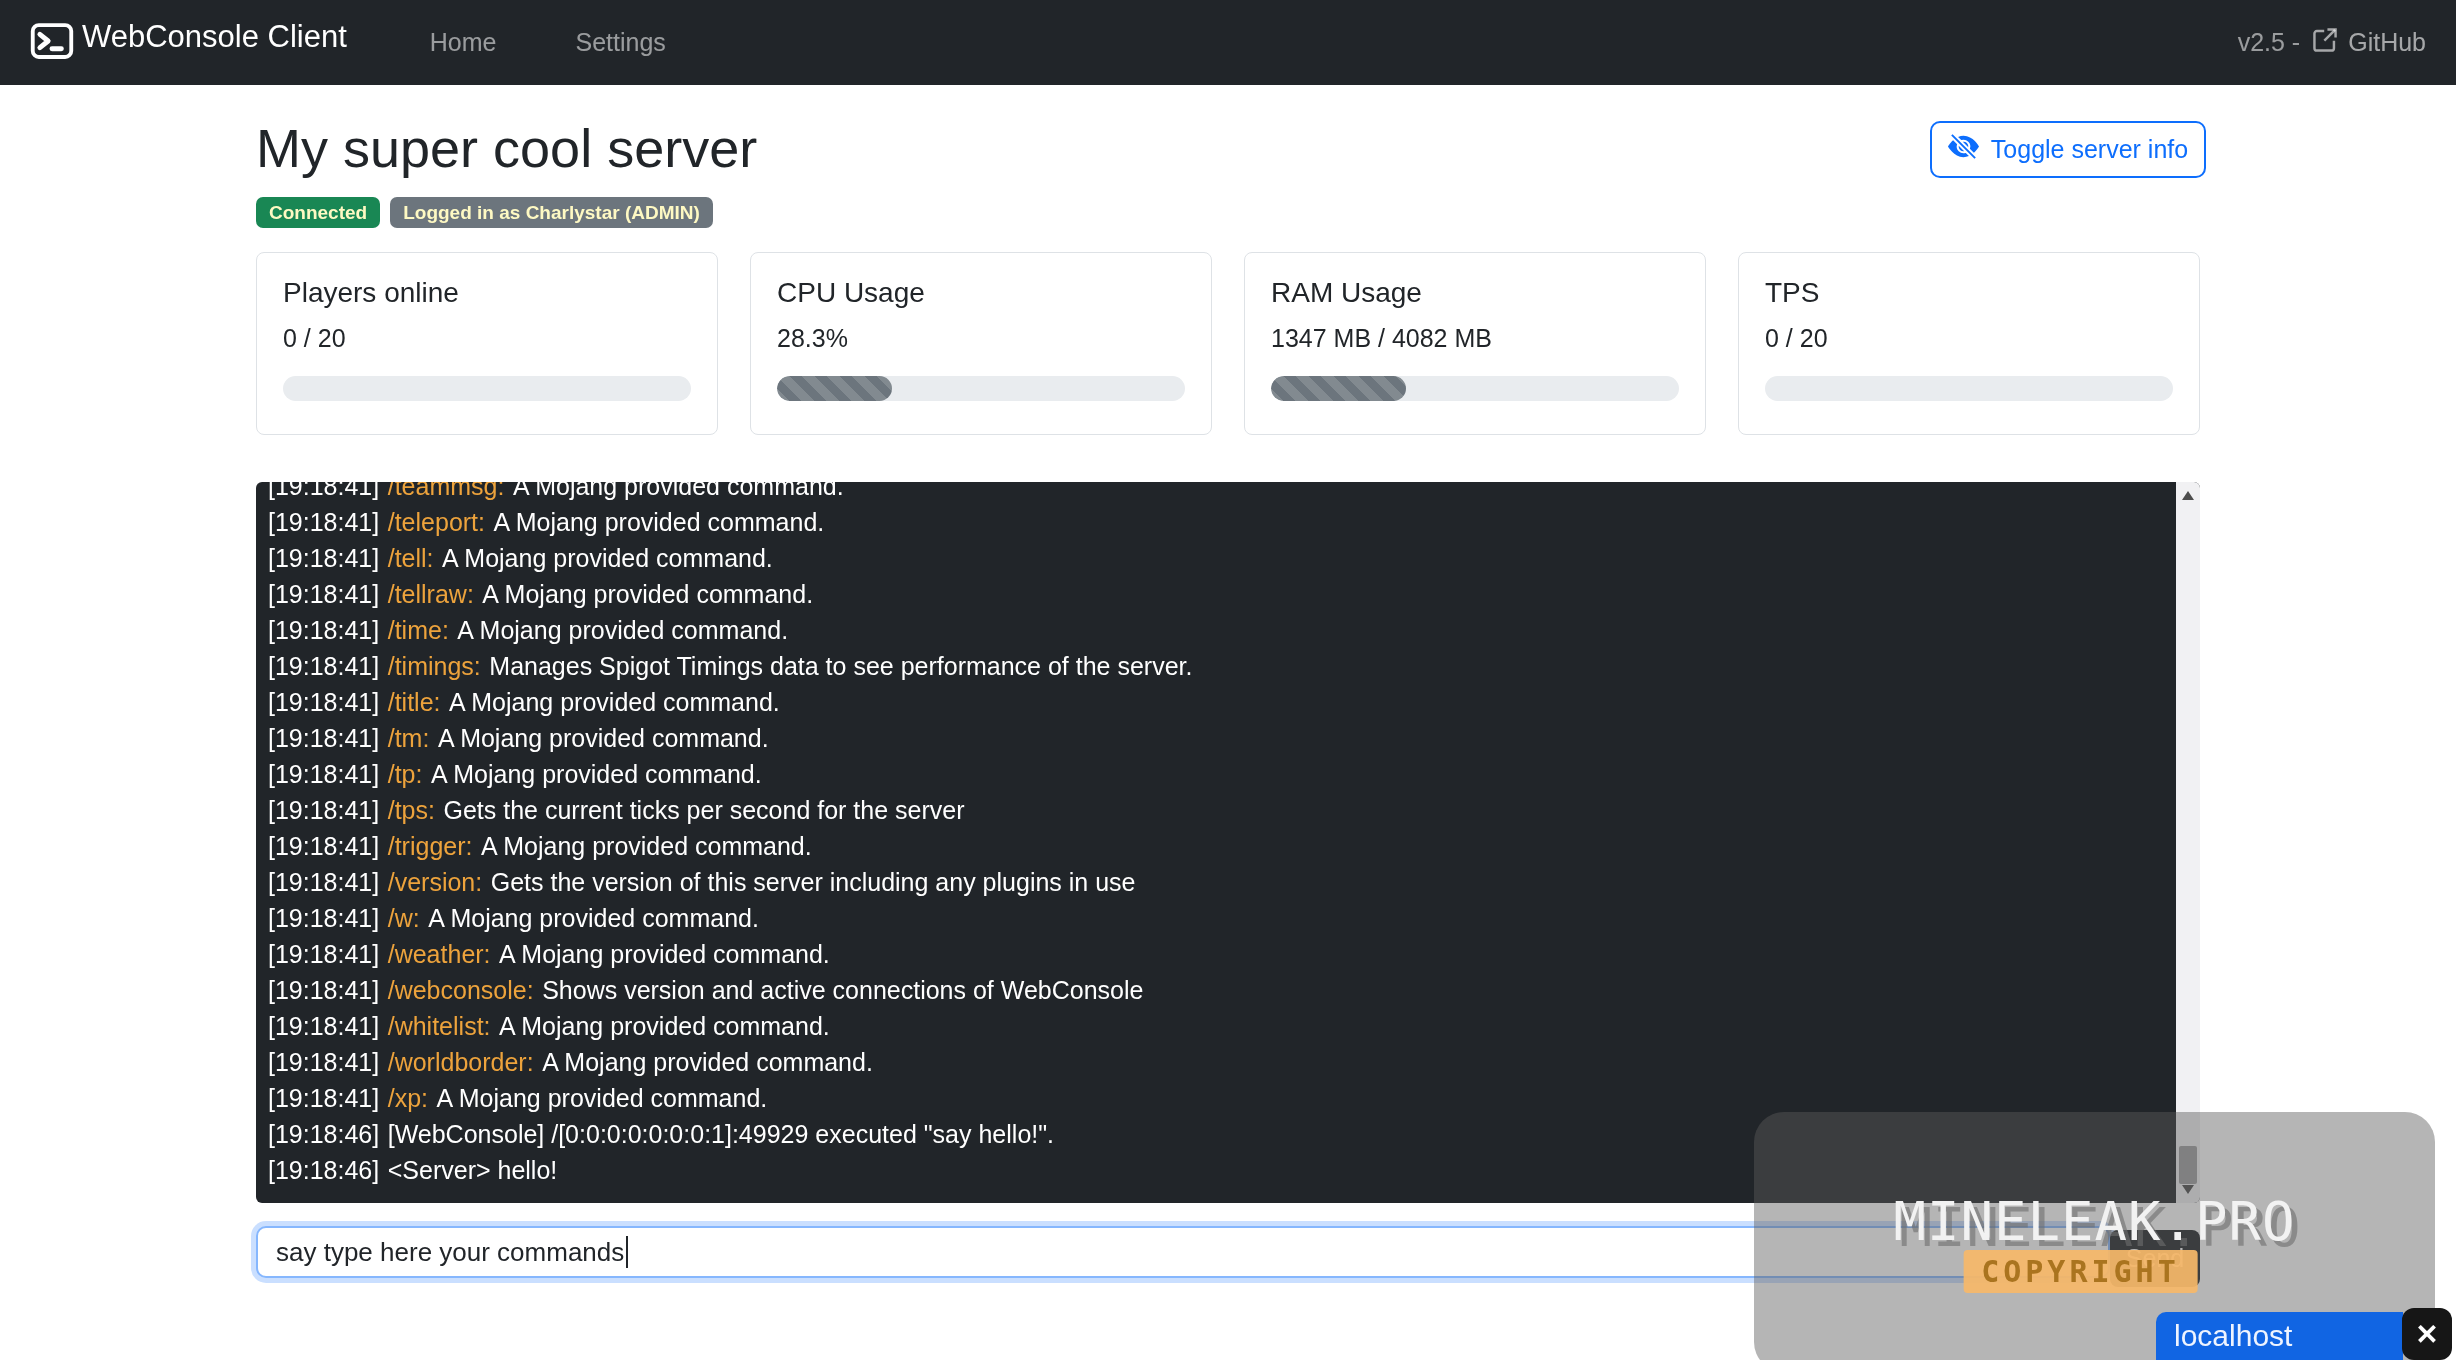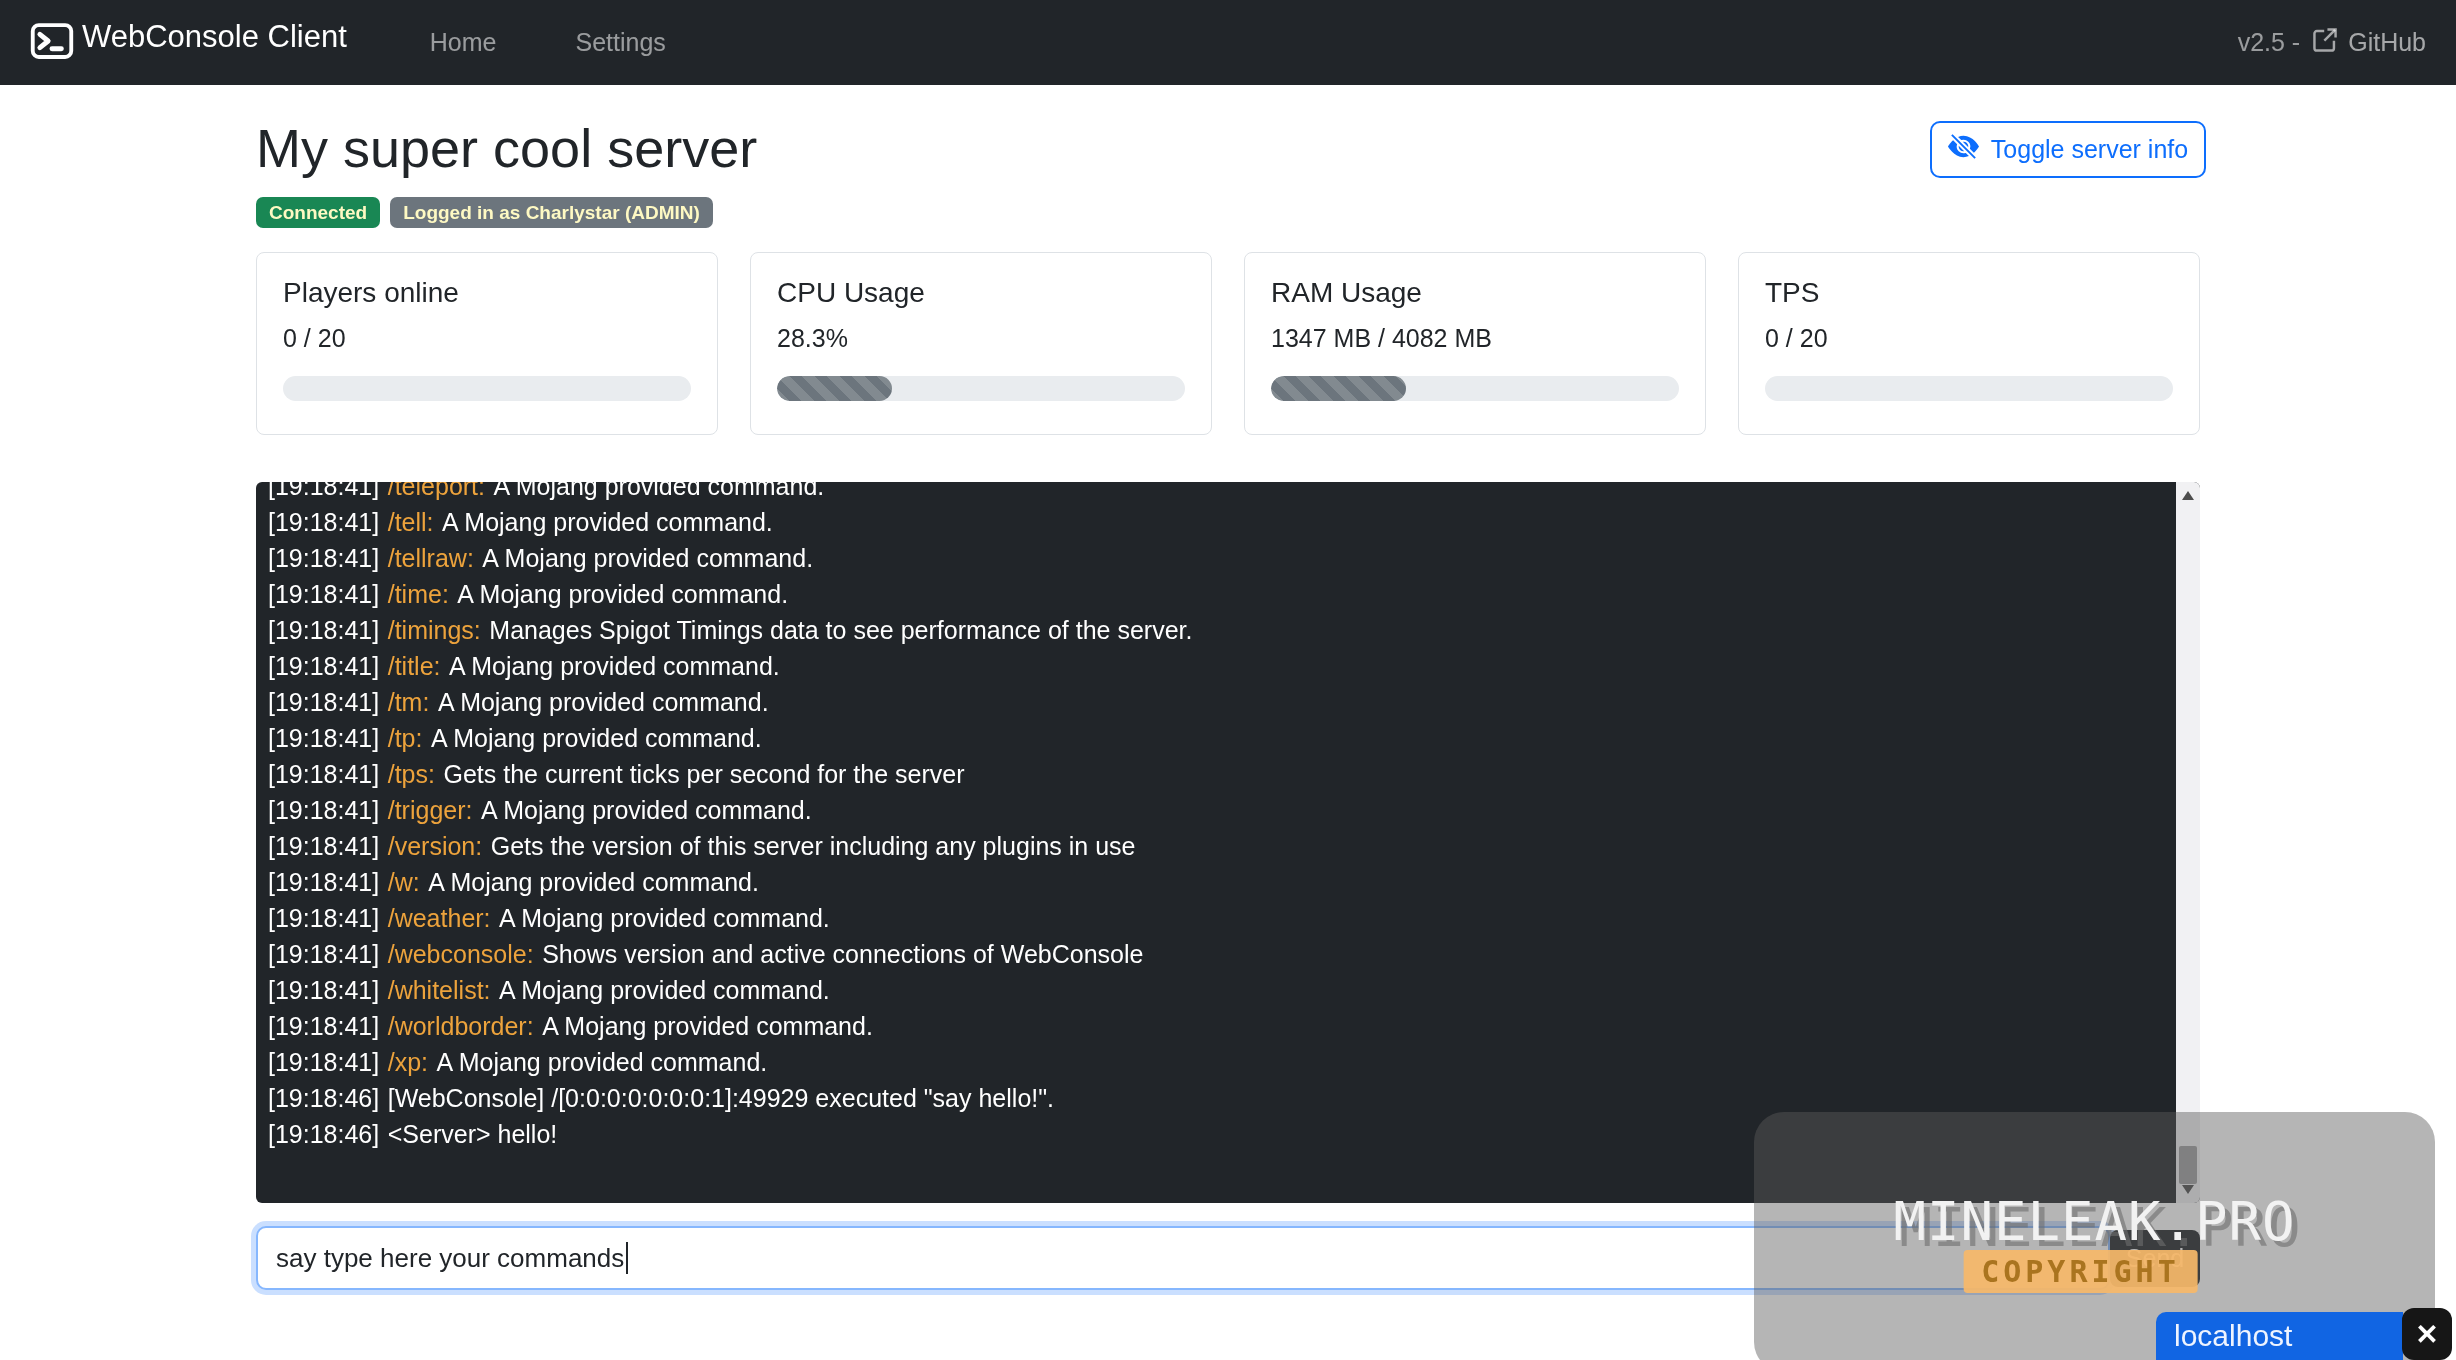--- a/index.html
+++ b/index.html
@@ -187,6 +187,7 @@
 
   <div class="console">
     <div class="console-lines" id="console-lines">
+        <div class="cline"><span class="t">[19:18:41]</span><span class="c">/teammsg:</span><span class="m">A Mojang provided command.</span></div>
         <div class="cline"><span class="t">[19:18:41]</span><span class="c">/teleport:</span><span class="m">A Mojang provided command.</span></div>
         <div class="cline"><span class="t">[19:18:41]</span><span class="c">/tell:</span><span class="m">A Mojang provided command.</span></div>
         <div class="cline"><span class="t">[19:18:41]</span><span class="c">/tellraw:</span><span class="m">A Mojang provided command.</span></div>

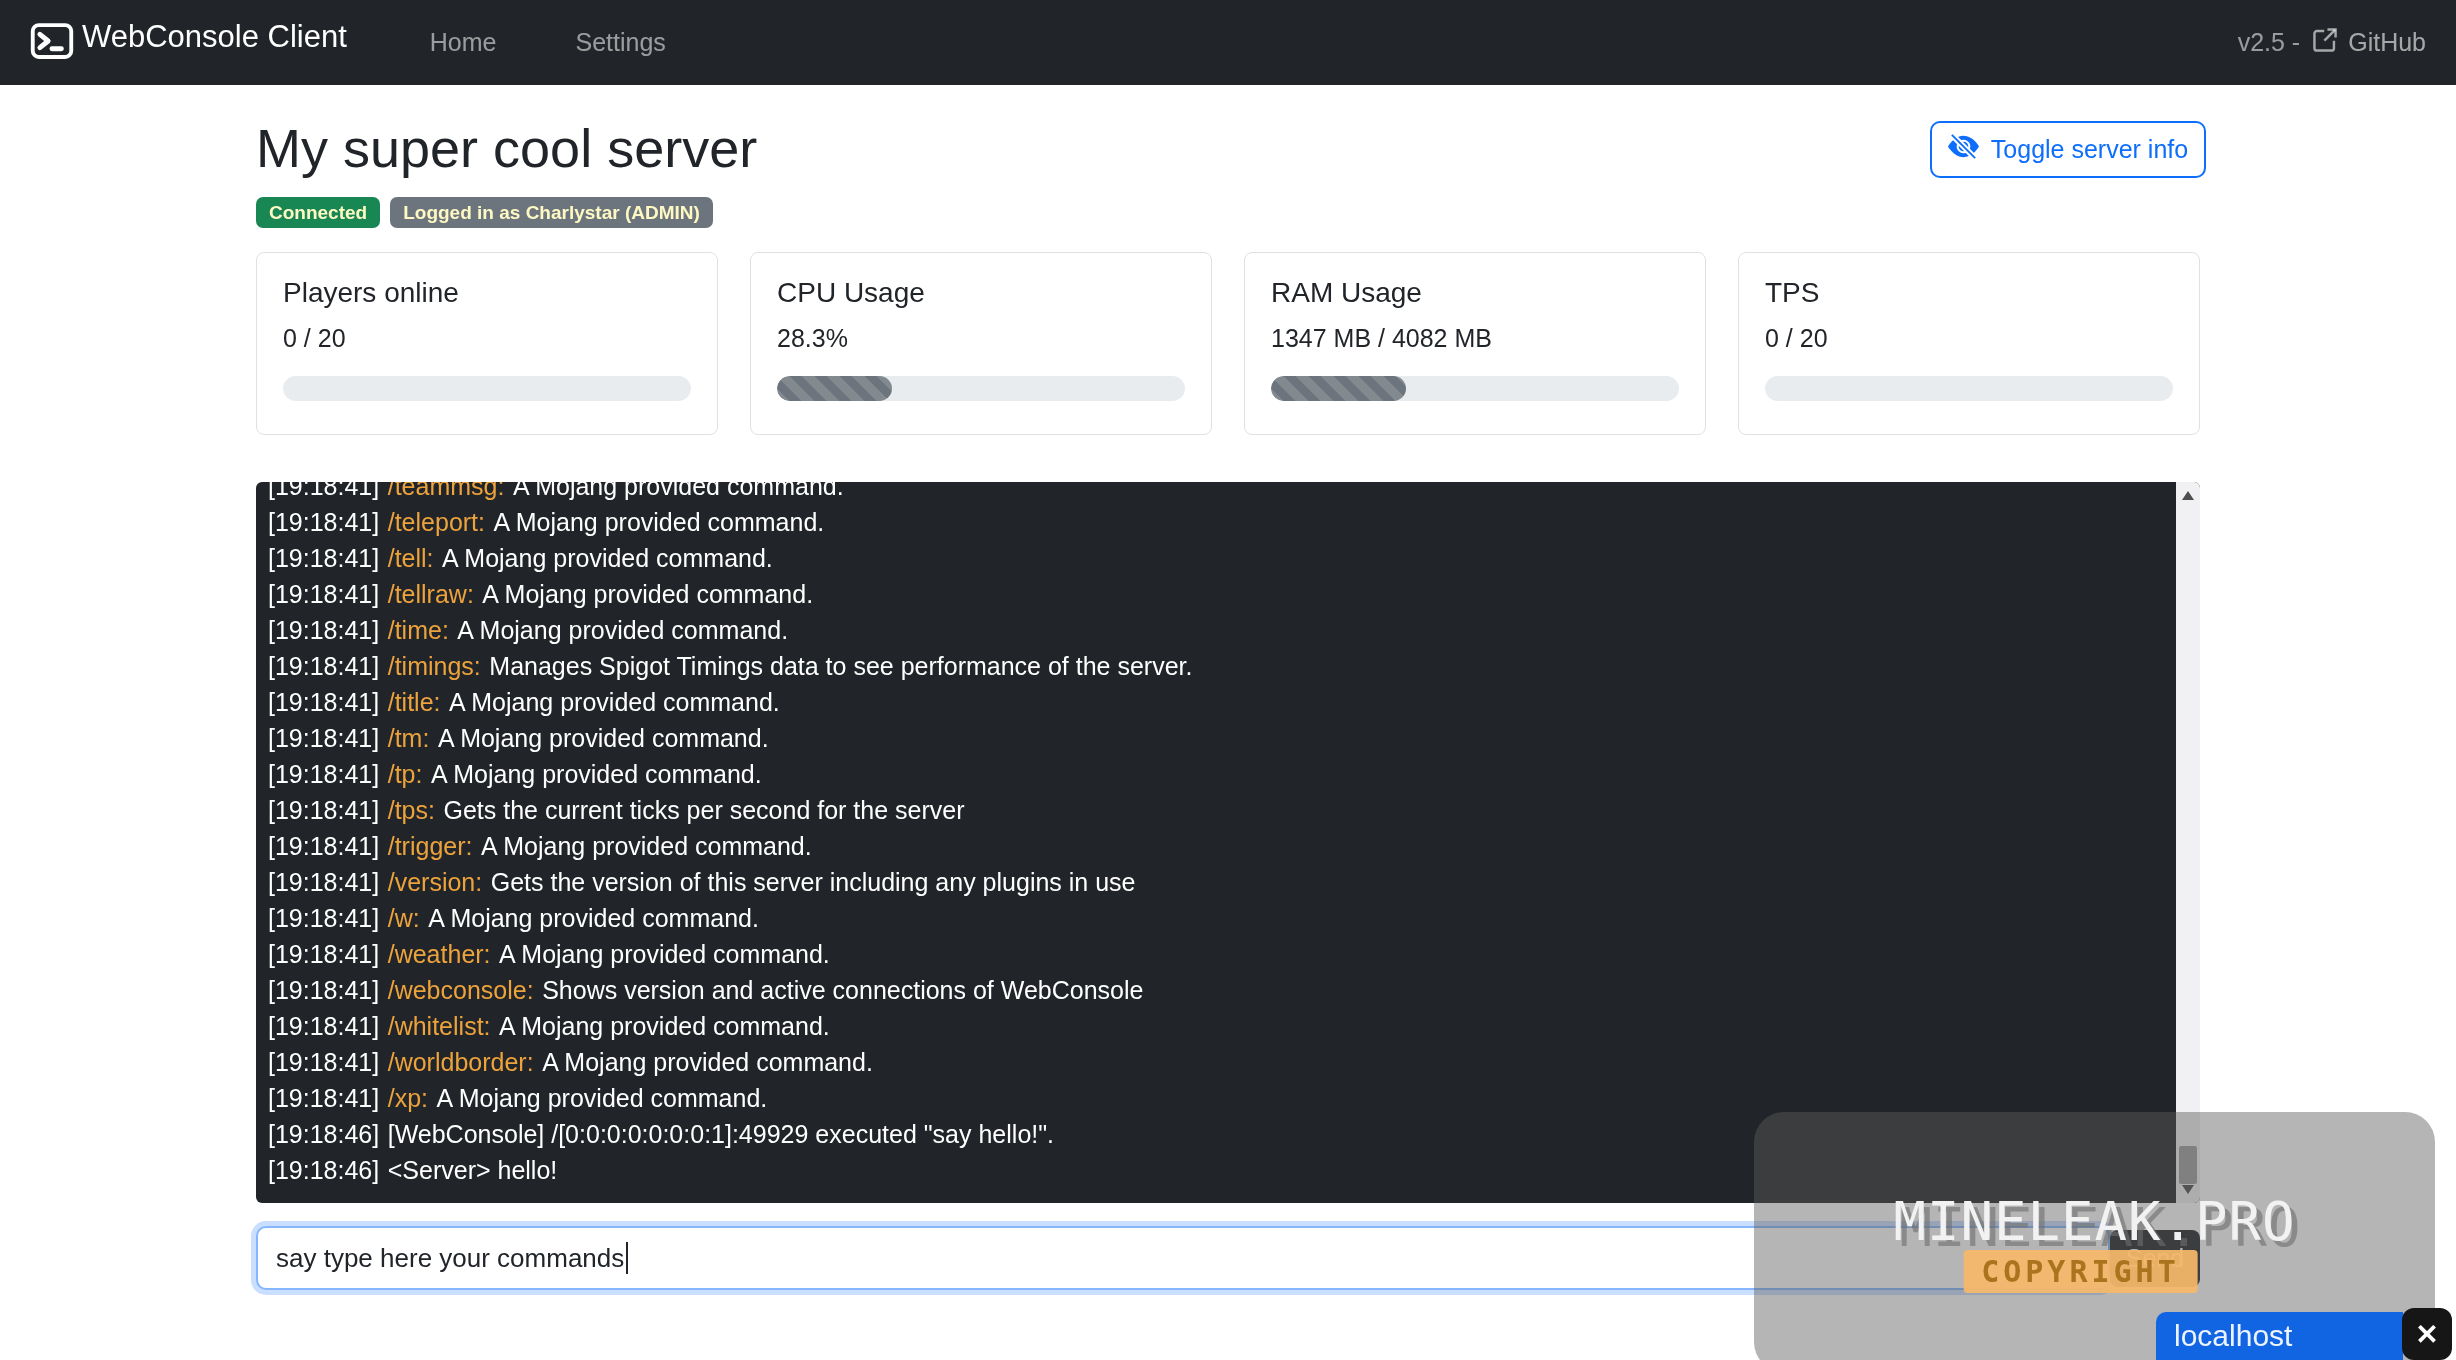--- a/index.html
+++ b/index.html
@@ -64,7 +64,7 @@
   .sb-thumb { position:absolute; left:3px; top:664px; width:18px; height:38px; background:#9f9fa0; border-radius:2px; }
   
   .cmd-input {
-    position:absolute; left:256px; top:1226px; width:1854px; height:64px;
+    position:absolute; left:256px; top:1226px; width:1854px; height:52px;
     background:#fff; border:2px solid #86b7fe; border-radius:10px;
     box-shadow:0 0 0 5px rgba(13,110,253,.22);
     display:flex; align-items:center; padding:0 18px; font-size:26px; color:#212529; cursor:text;

